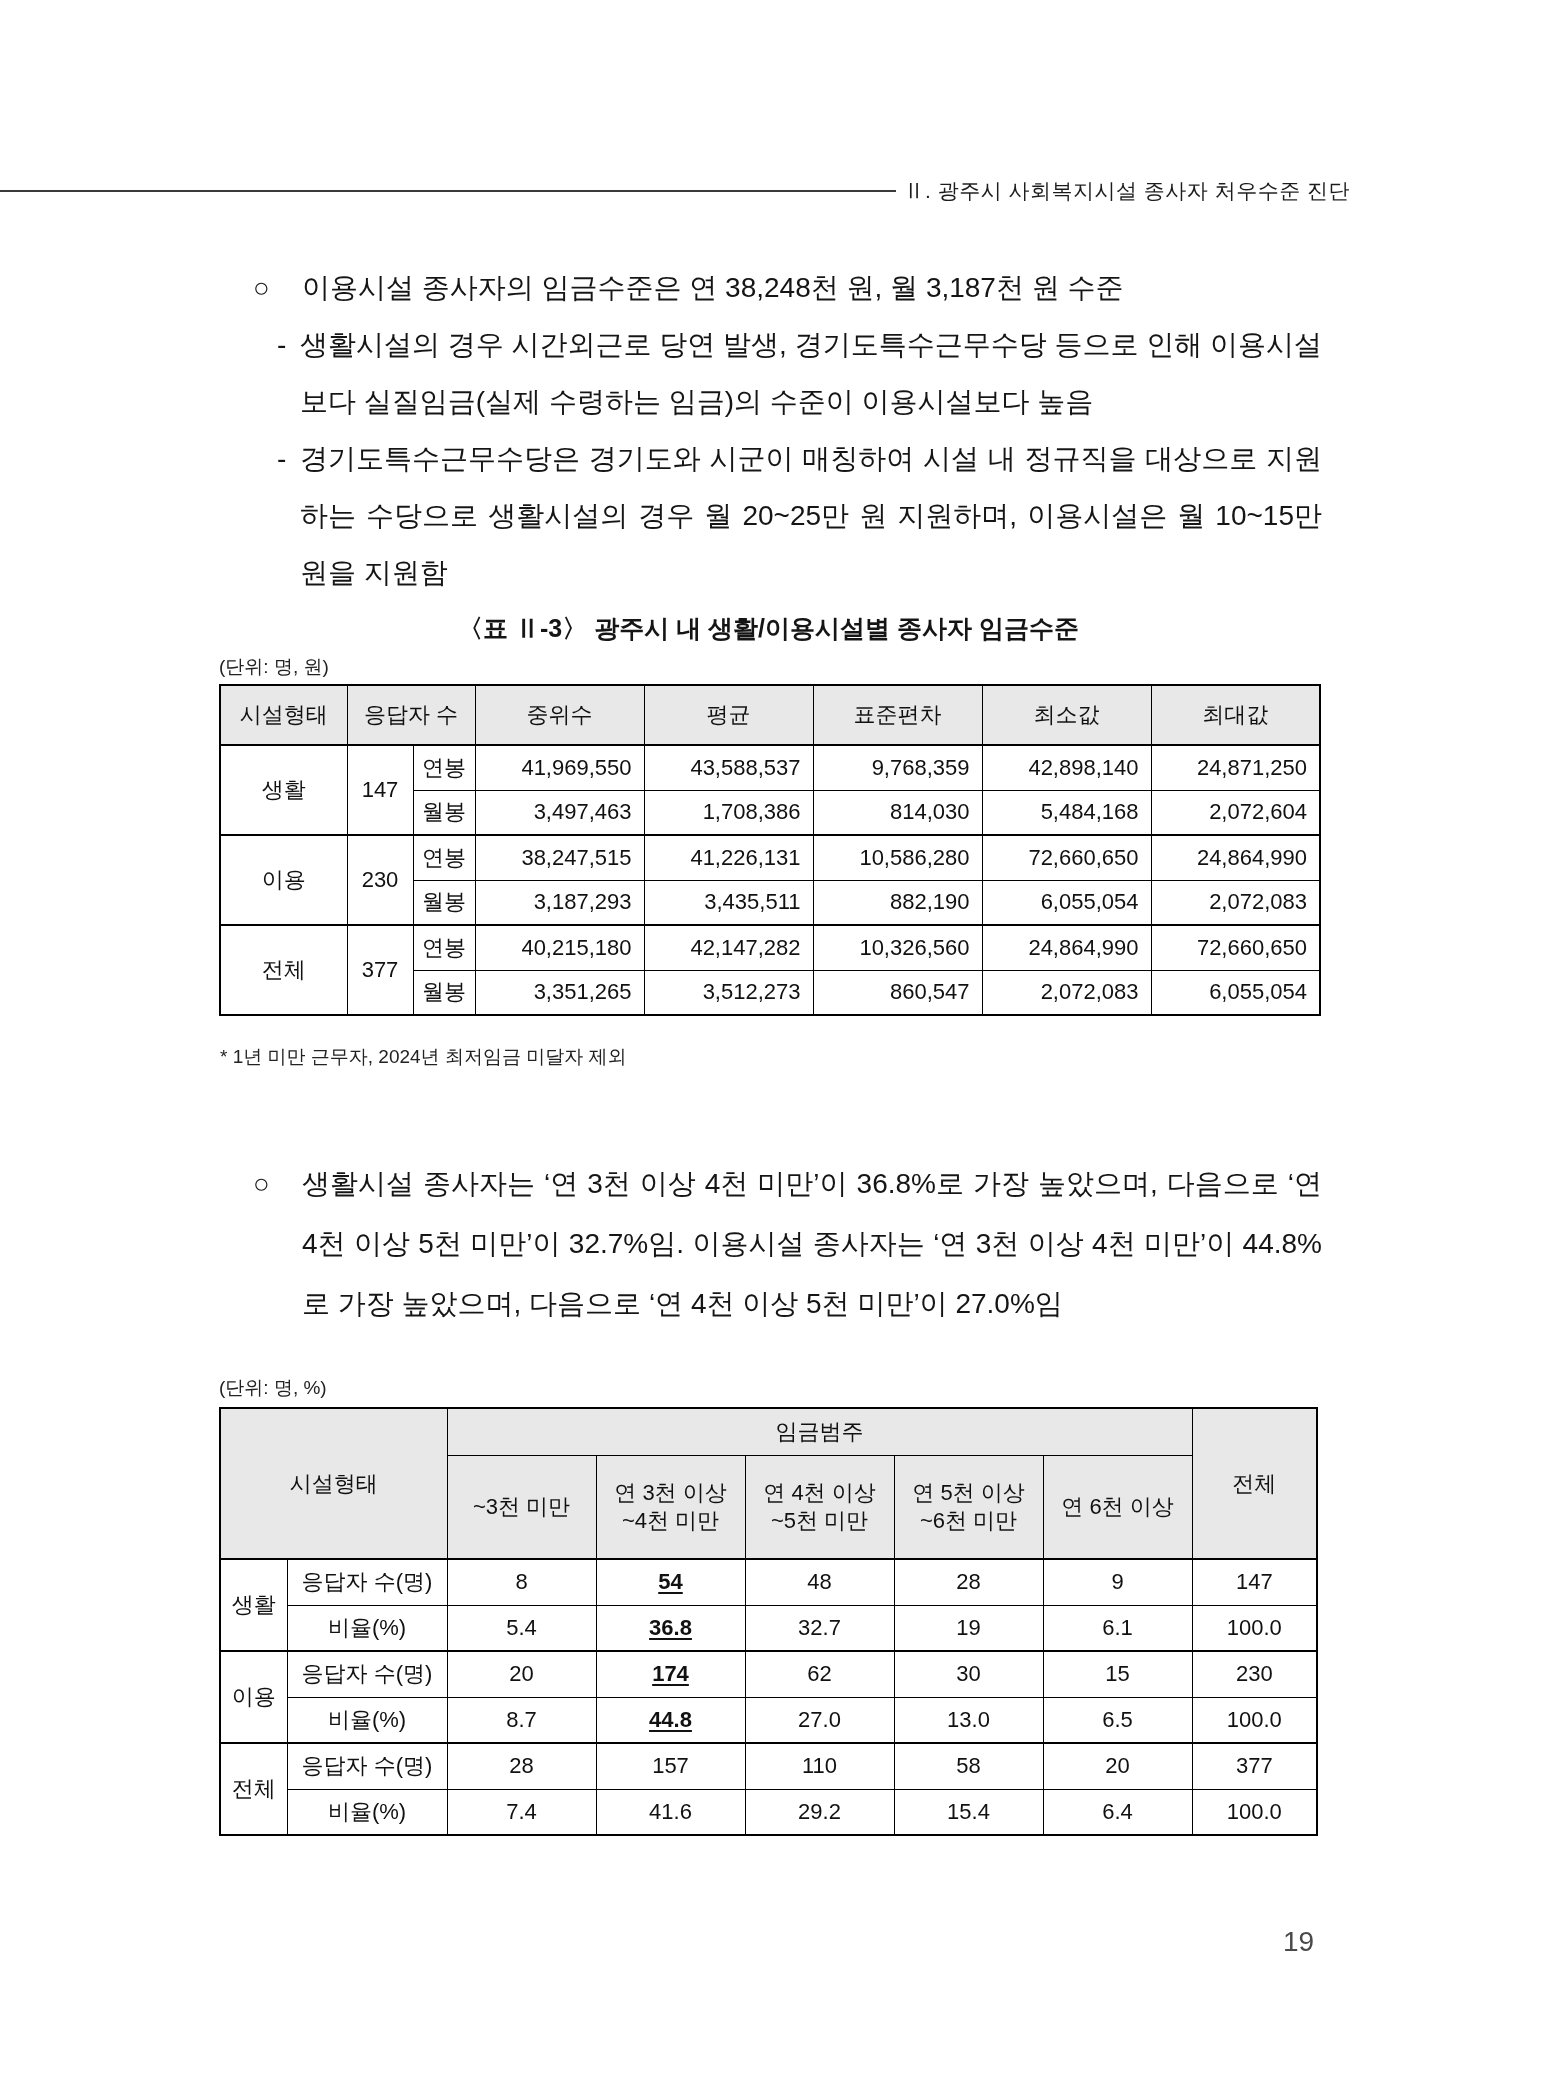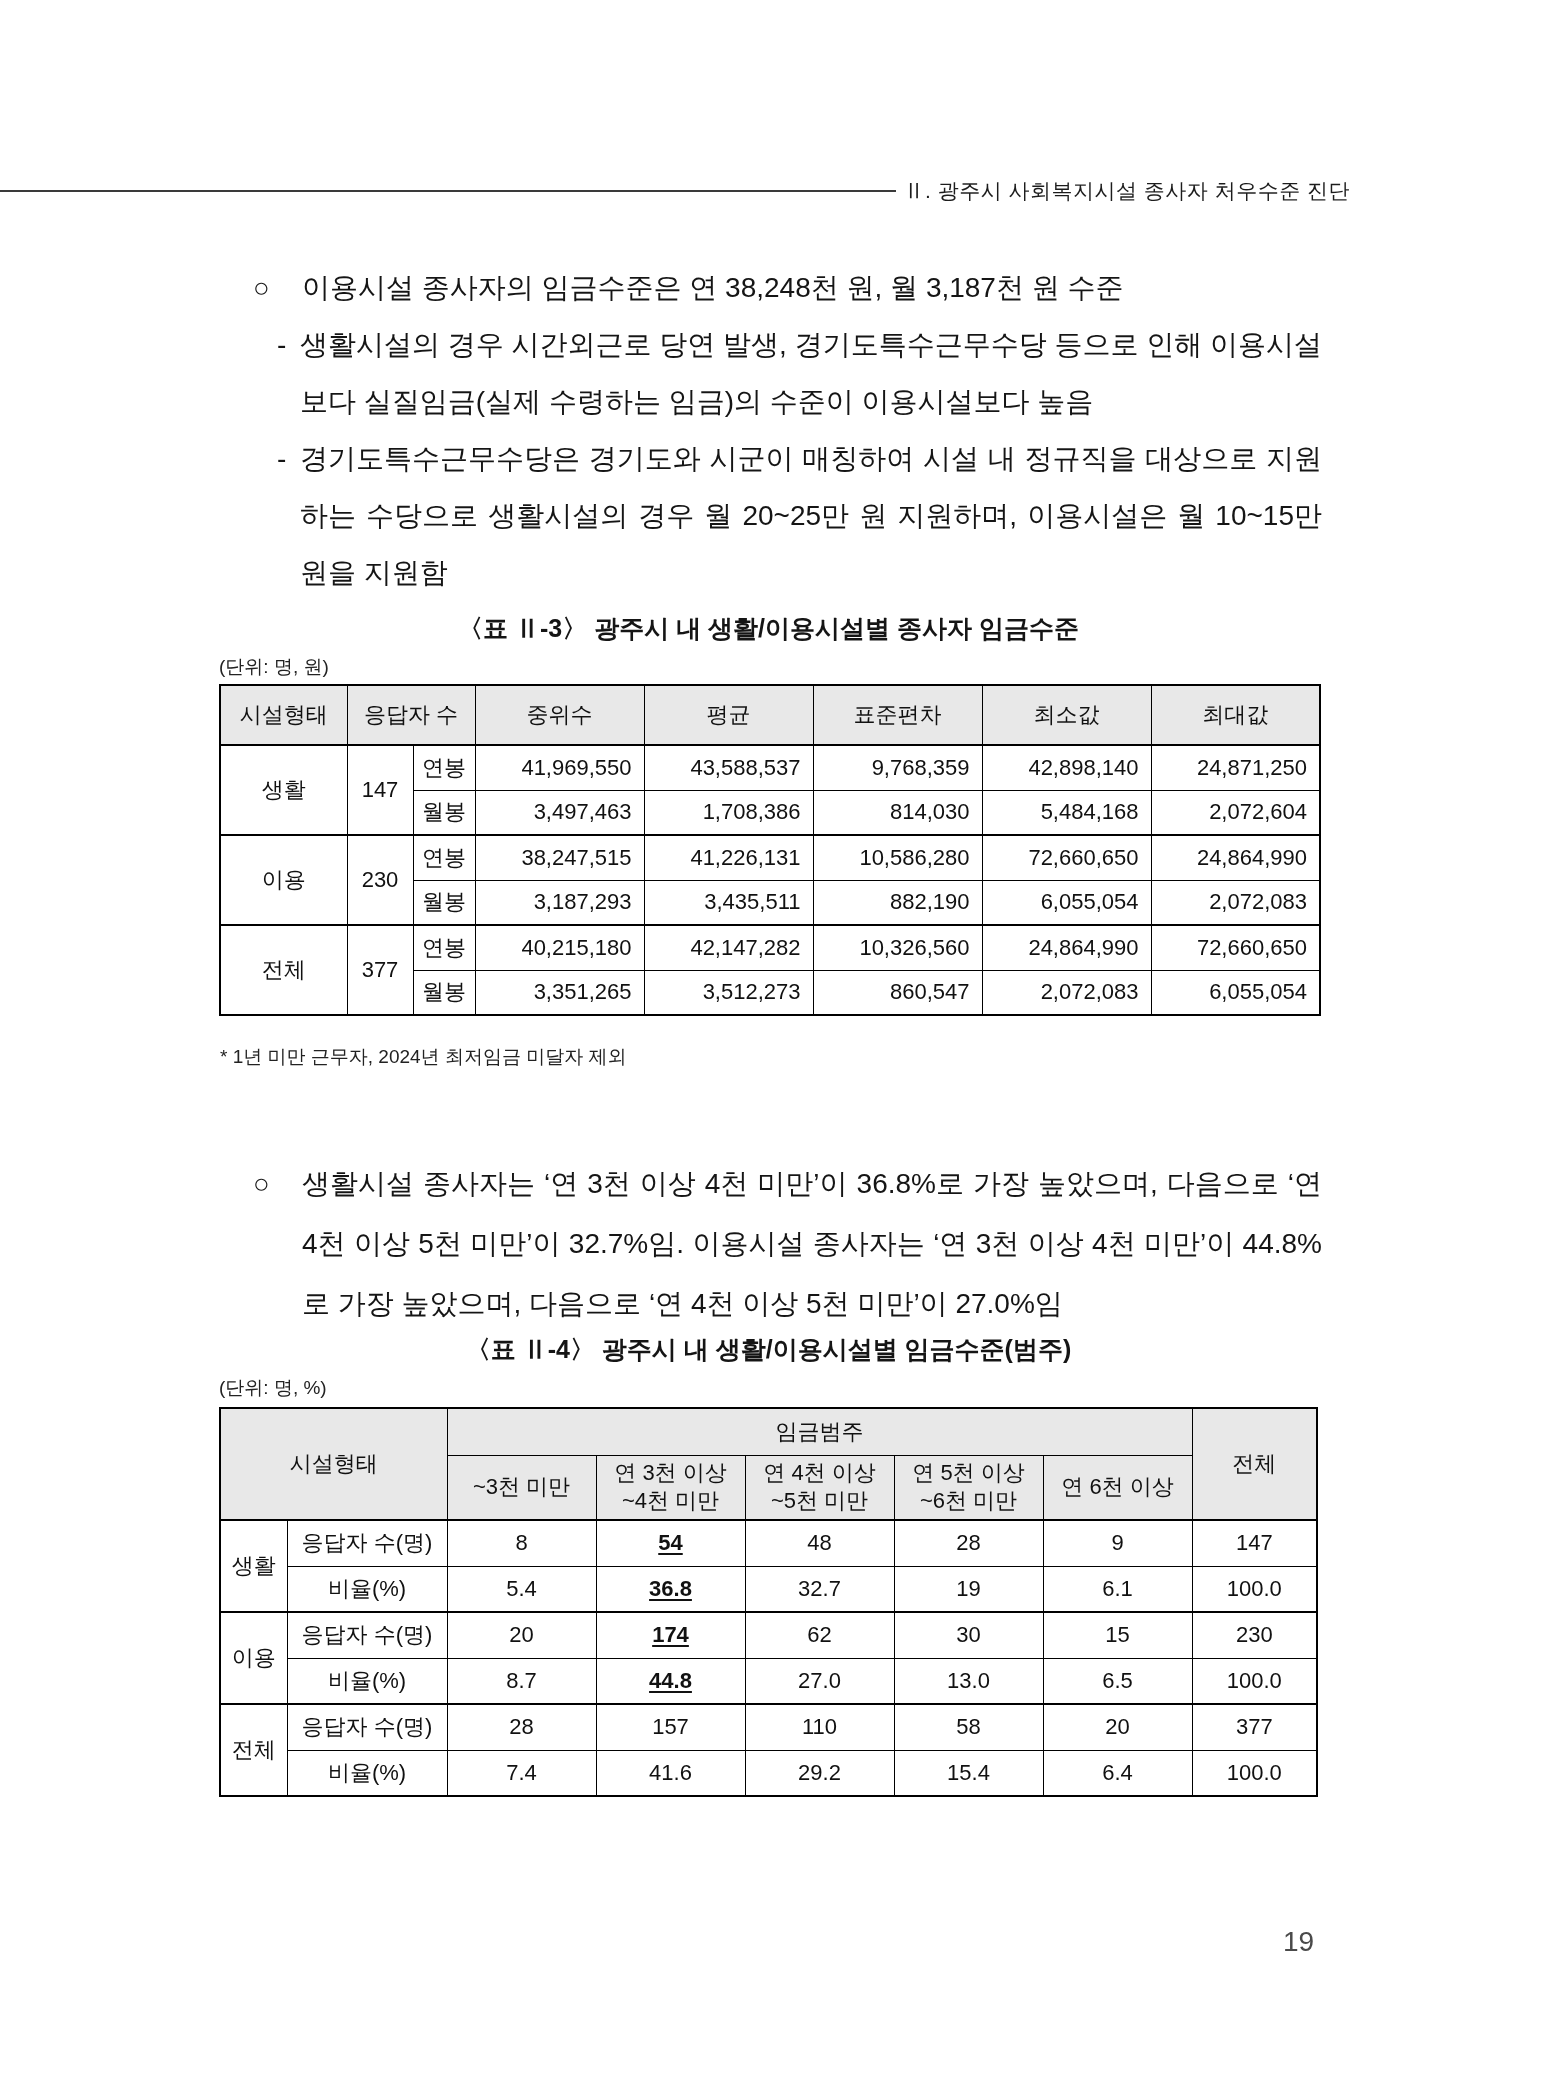--- a/index.html
+++ b/index.html
@@ -174,7 +174,6 @@
     </div>
   </div>
 
-  <div class="tbl-title t4-title">〈표 Ⅱ-4〉 광주시 내 생활/이용시설별 임금수준(범주)</div>
   <div class="tbl-unit t4-unit">(단위: 명, %)</div>
 
   <table class="t4">

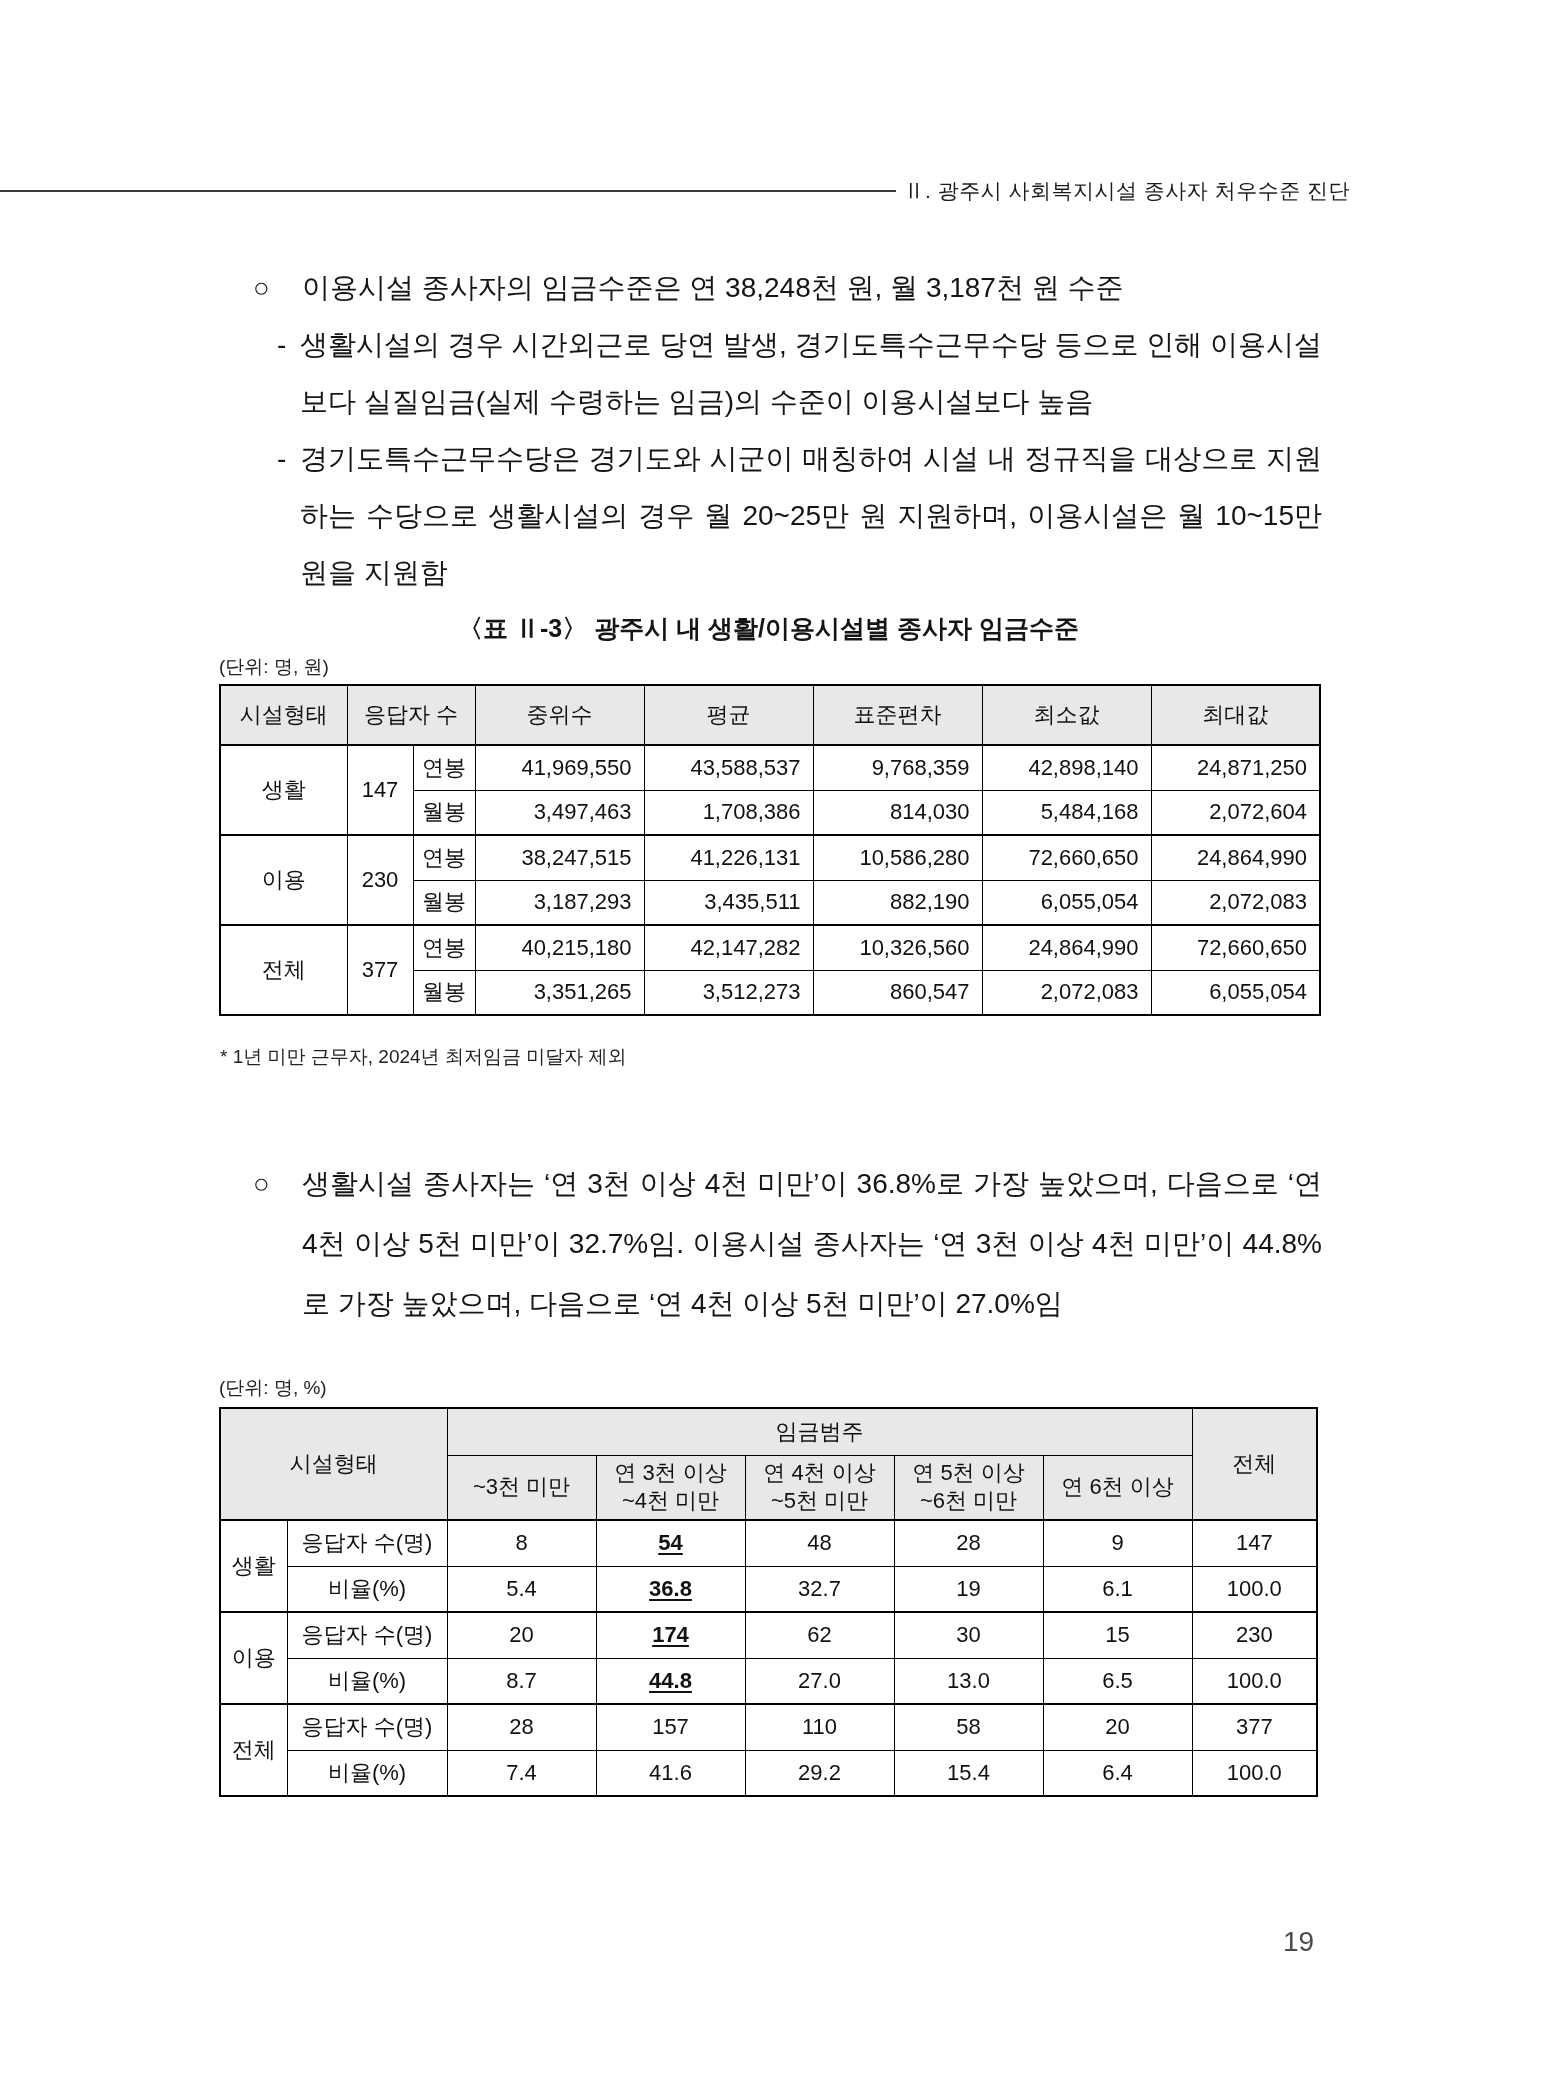--- a/index.html
+++ b/index.html
@@ -48,7 +48,7 @@
   .t3 .num { text-align:right; padding-right:12px; }
   tr.gs td { border-top:2px solid #000; }
   .t4 thead tr.r1 { height:47px; }
-  .t4 thead tr.r2 { height:65px; }
+  .t4 thead tr.r2 { height:104px; }
   .t4 thead { border-bottom:2px solid #000; }
   .t4 tbody tr { height:46px; }
   .t4 .cat { white-space:pre-line; line-height:28px; }

